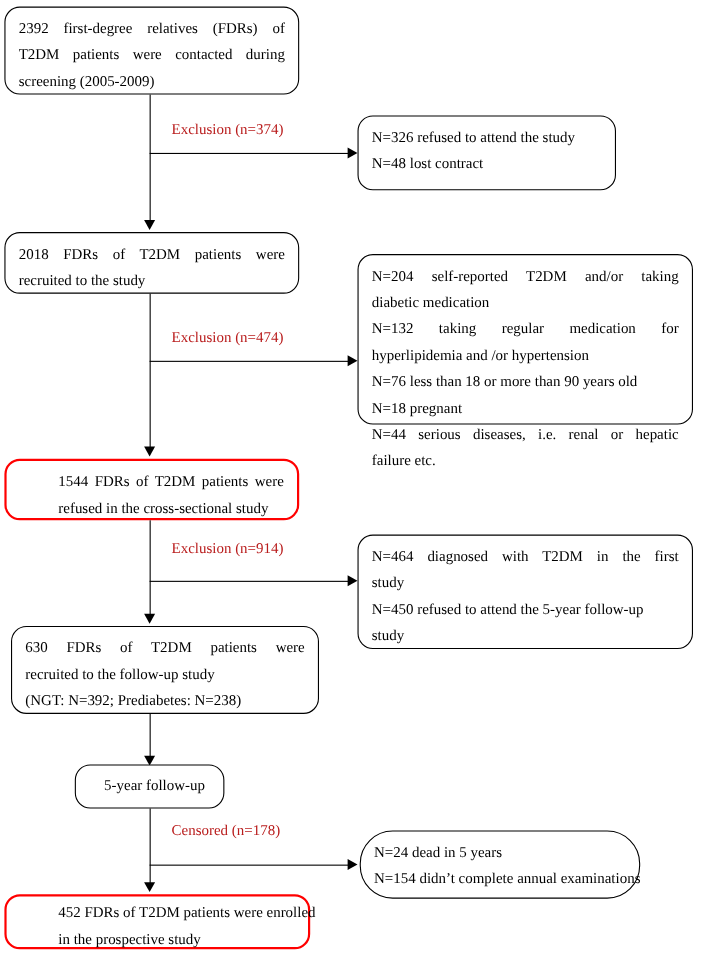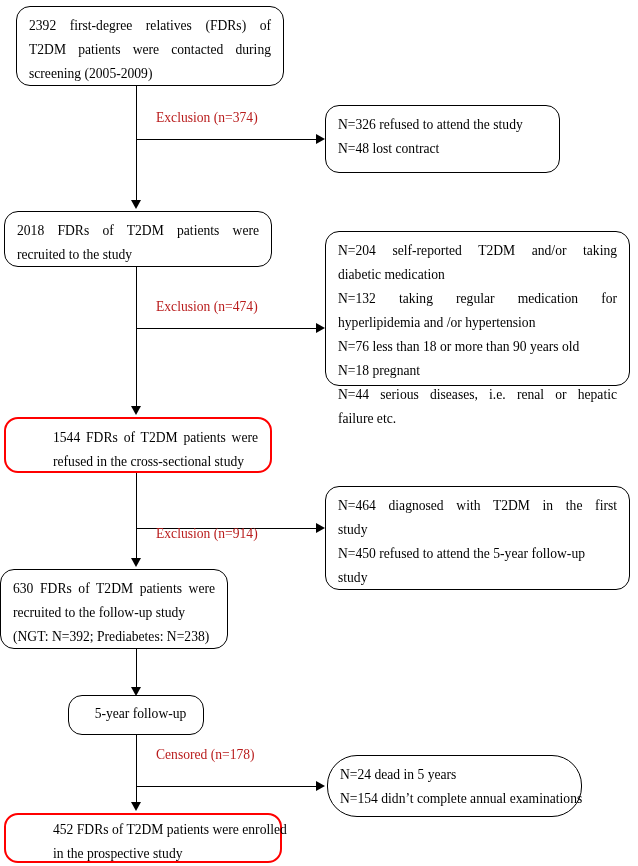--- a/index.html
+++ b/index.html
@@ -90,7 +90,7 @@
 
 <div id="page">
 
-  <div class="box" style="left:16px; top:6px; width:268px; height:80px;">
+  <div class="box" style="left:4px; top:6px; width:268px; height:80px;">
     <span class="line j">2392 first-degree relatives (FDRs) of</span>
     <span class="line j">T2DM patients were contacted during</span>
     <span class="line last">screening (2005-2009)</span>

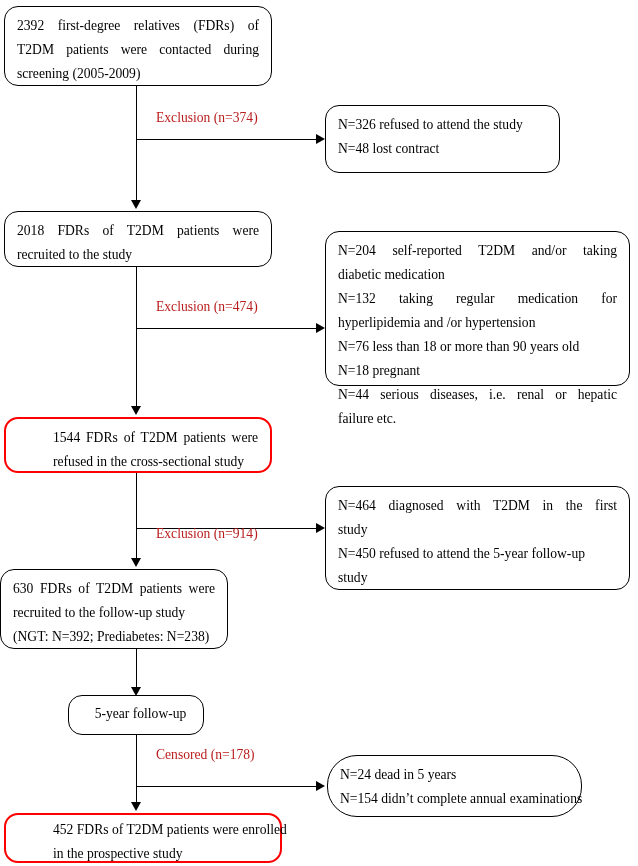--- a/index.html
+++ b/index.html
@@ -141,7 +141,7 @@
 
   <div class="hline" style="left:136px; top:528px; width:181px;"></div>
   <div class="arrow-right" style="left:316px; top:522.5px;"></div>
-  <div class="edge-label" style="left:156px; top:526px;">Exclusion (n=914)</div>
+  <div class="edge-label" style="left:156px; top:491px;">Exclusion (n=914)</div>
 
   <div class="box" style="left:325px; top:486px; width:305px; height:104px;">
     <span class="line j">N=464 diagnosed with T2DM in the first</span>

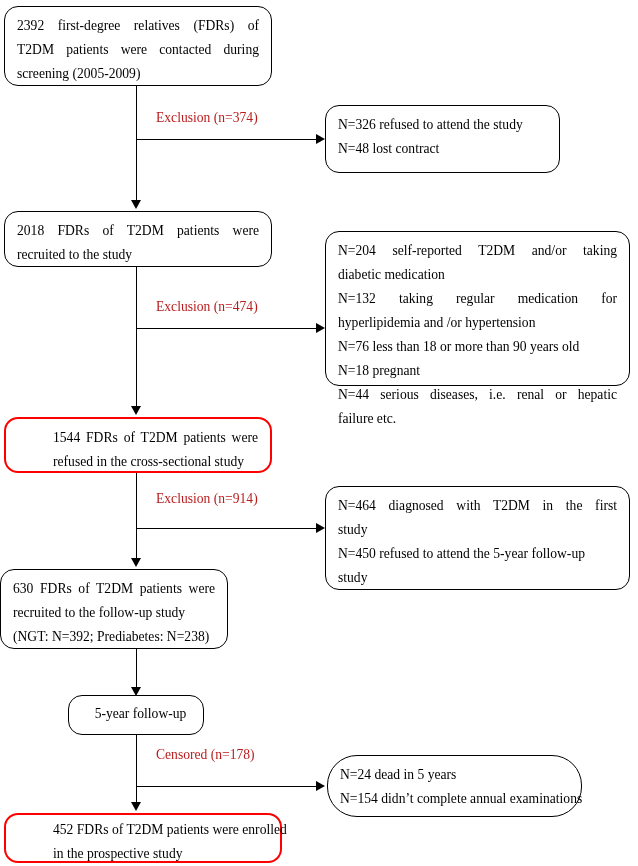--- a/index.html
+++ b/index.html
@@ -150,7 +150,7 @@
     <span class="line last">study</span>
   </div>
 
-  <div class="box" style="left:0; top:569px; width:228px; height:80px;">
+  <div class="box" style="left:10px; top:569px; width:280px; height:80px;">
     <span class="line j">630 FDRs of T2DM patients were</span>
     <span class="line last">recruited to the follow-up study</span>
     <span class="line last">(NGT: N=392; Prediabetes: N=238)</span>

